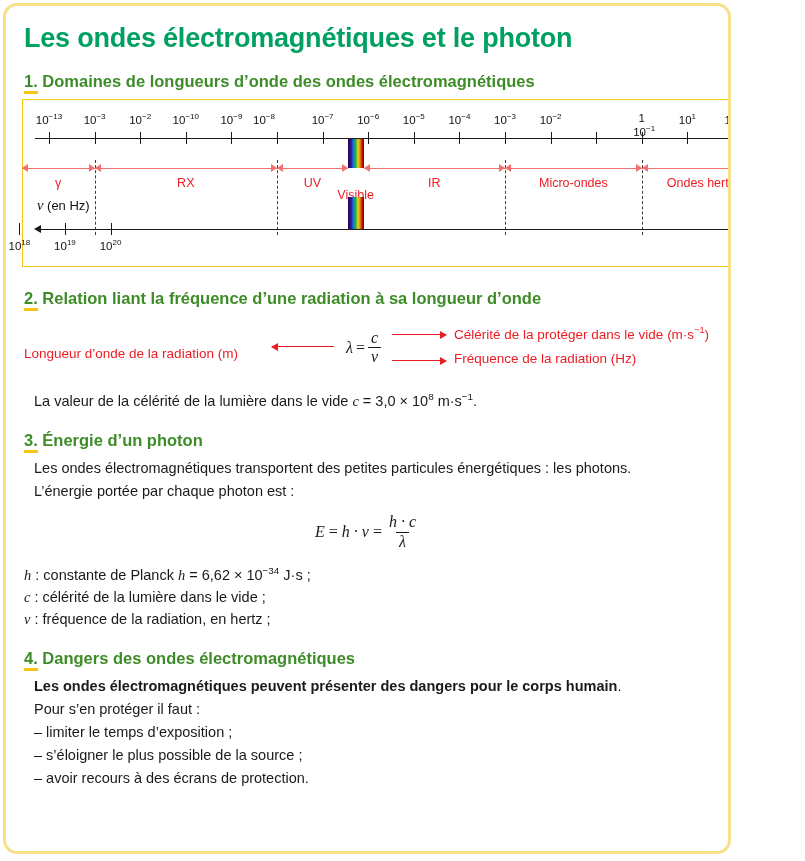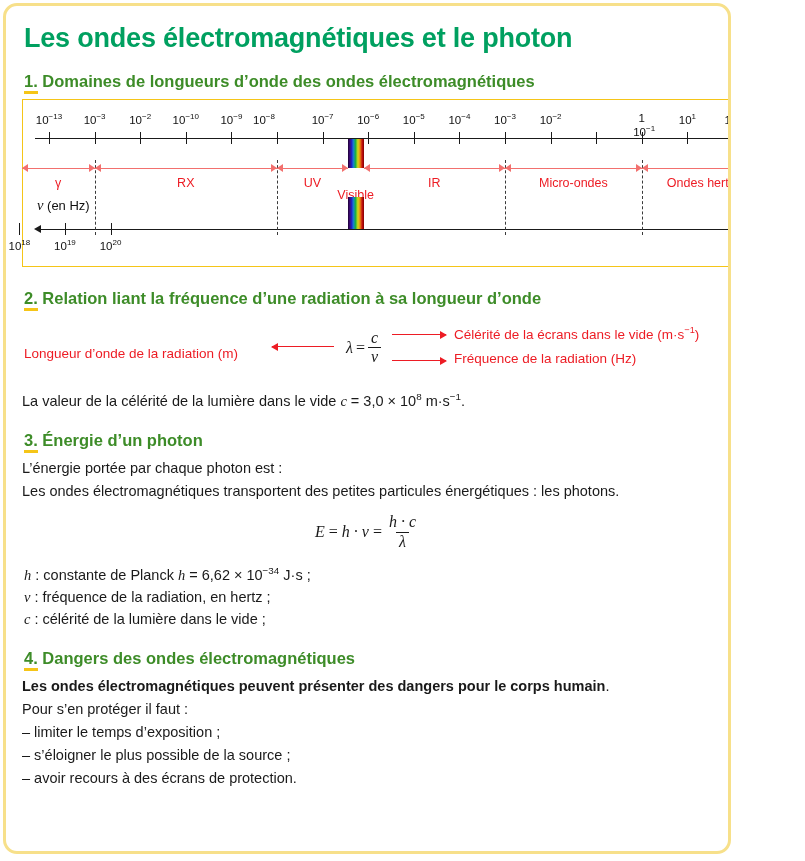--- a/index.html
+++ b/index.html
@@ -396,7 +396,7 @@
       <div class="rel-arrow-r2"></div>
 
       <div class="rel-right-1">
-        <span>Célérité de la écrans dans le vide (m·s</span><sup>−1</sup><span>)</span>
+        <span>Célérité de la protéger dans le vide (m·s</span><sup>−1</sup><span>)</span>
       </div>
       <div class="rel-right-2">Fréquence de la radiation (Hz)</div>
     </div>

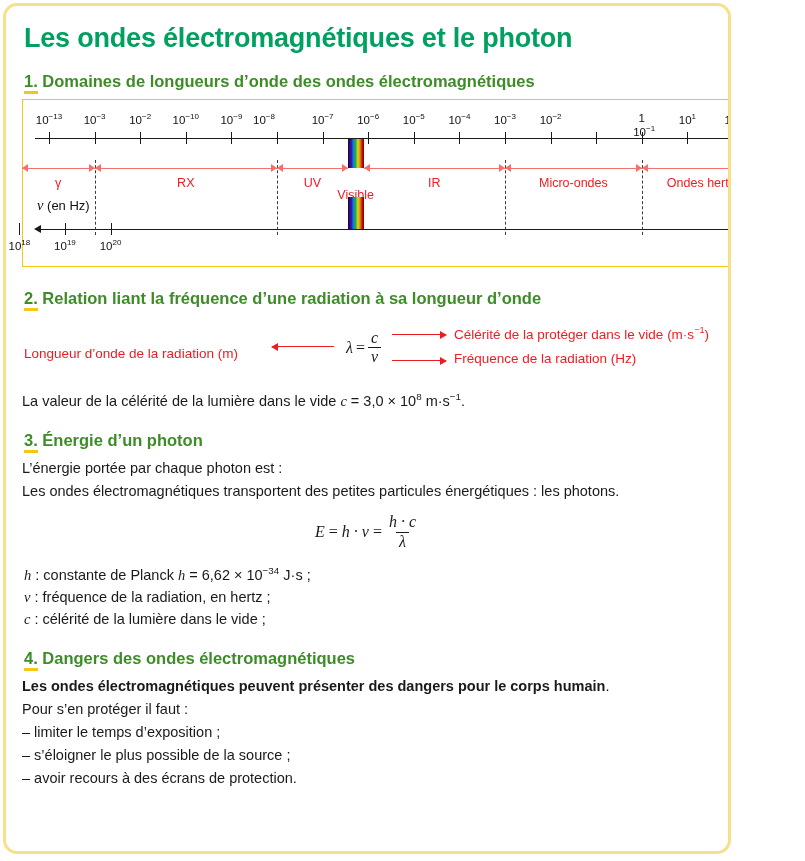--- a/index.html
+++ b/index.html
@@ -169,7 +169,7 @@
     font-size: 14.5px;
     color: #1a1a1a;
     line-height: 1.45;
-    margin: 0 0 2px 0;
+    margin: 0 0 2px 12px;
   }
   .body-text i { font-family: "Liberation Serif", serif; font-style: italic; }
   sup { font-size: 0.68em; vertical-align: super; }

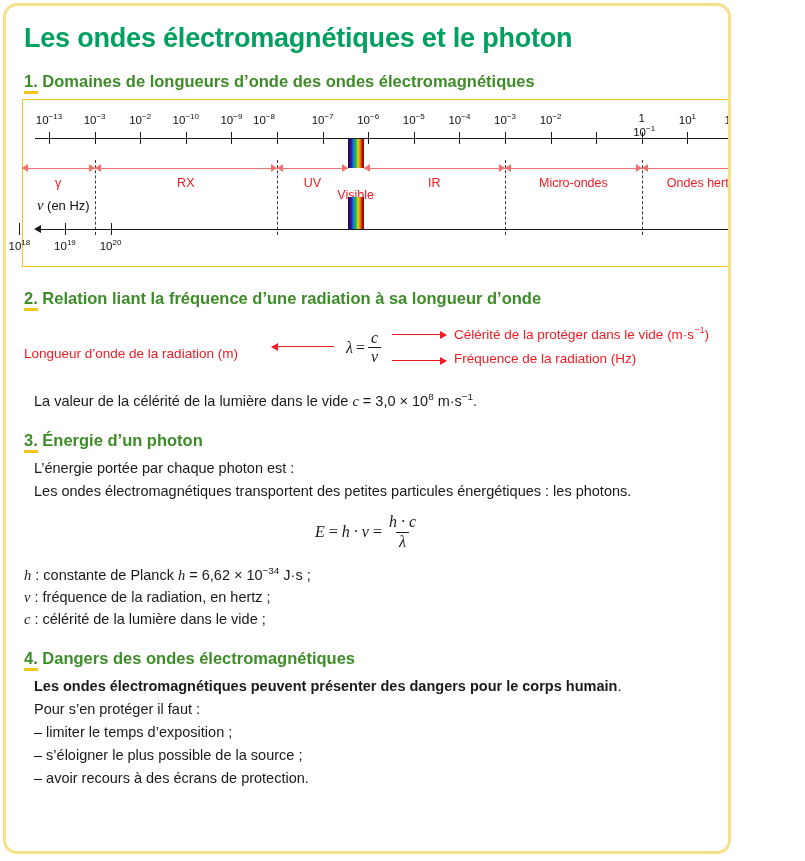--- a/index.html
+++ b/index.html
@@ -412,8 +412,8 @@
       <span>Énergie d’un photon</span>
     </div>
 
+    <div class="body-text">Les ondes électromagnétiques transportent des petites particules énergétiques : les photons.</div>
     <div class="body-text">L’énergie portée par chaque photon est :</div>
-    <div class="body-text">Les ondes électromagnétiques transportent des petites particules énergétiques : les photons.</div>
 
     <div class="energy-formula">
       <i>E</i>

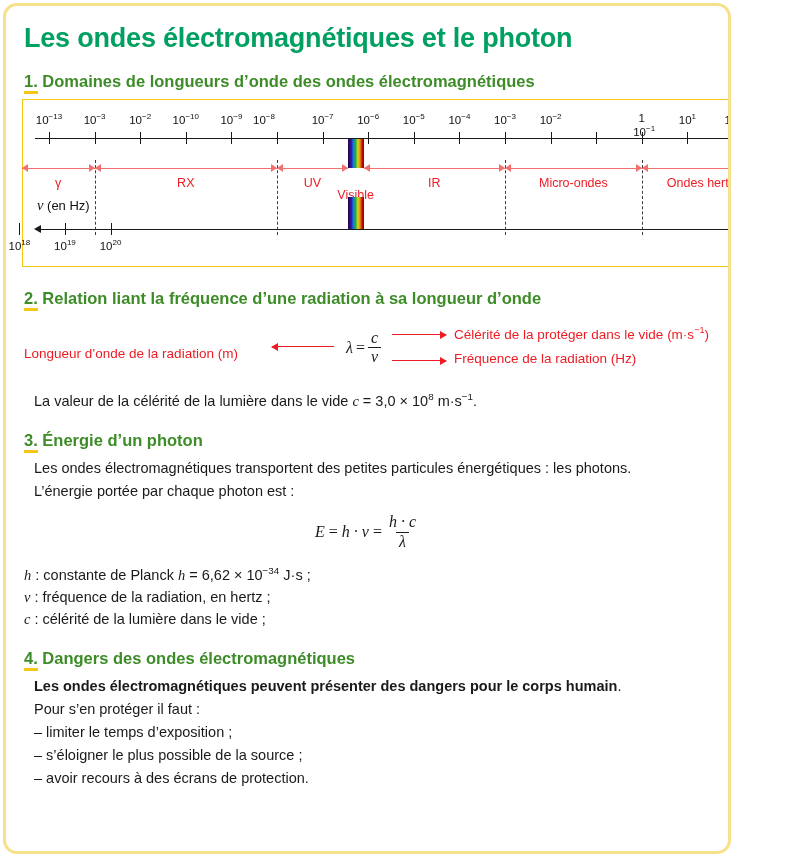--- a/index.html
+++ b/index.html
@@ -428,8 +428,8 @@
 
     <div class="deflist" id="deflist">
         <div class="defrow"><span class="sym">h</span><span> : constante de Planck </span><span class="sym">h</span><span> = 6,62 × 10</span><sup>−34</sup><span> J·s ;</span></div>
+        <div class="defrow"><span class="sym">c</span><span> : célérité de la lumière dans le vide ;</span></div>
         <div class="defrow"><span class="sym">ν</span><span> : fréquence de la radiation, en hertz ;</span></div>
-        <div class="defrow"><span class="sym">c</span><span> : célérité de la lumière dans le vide ;</span></div>
       </div>
 
     <div class="spacer-18"></div>

